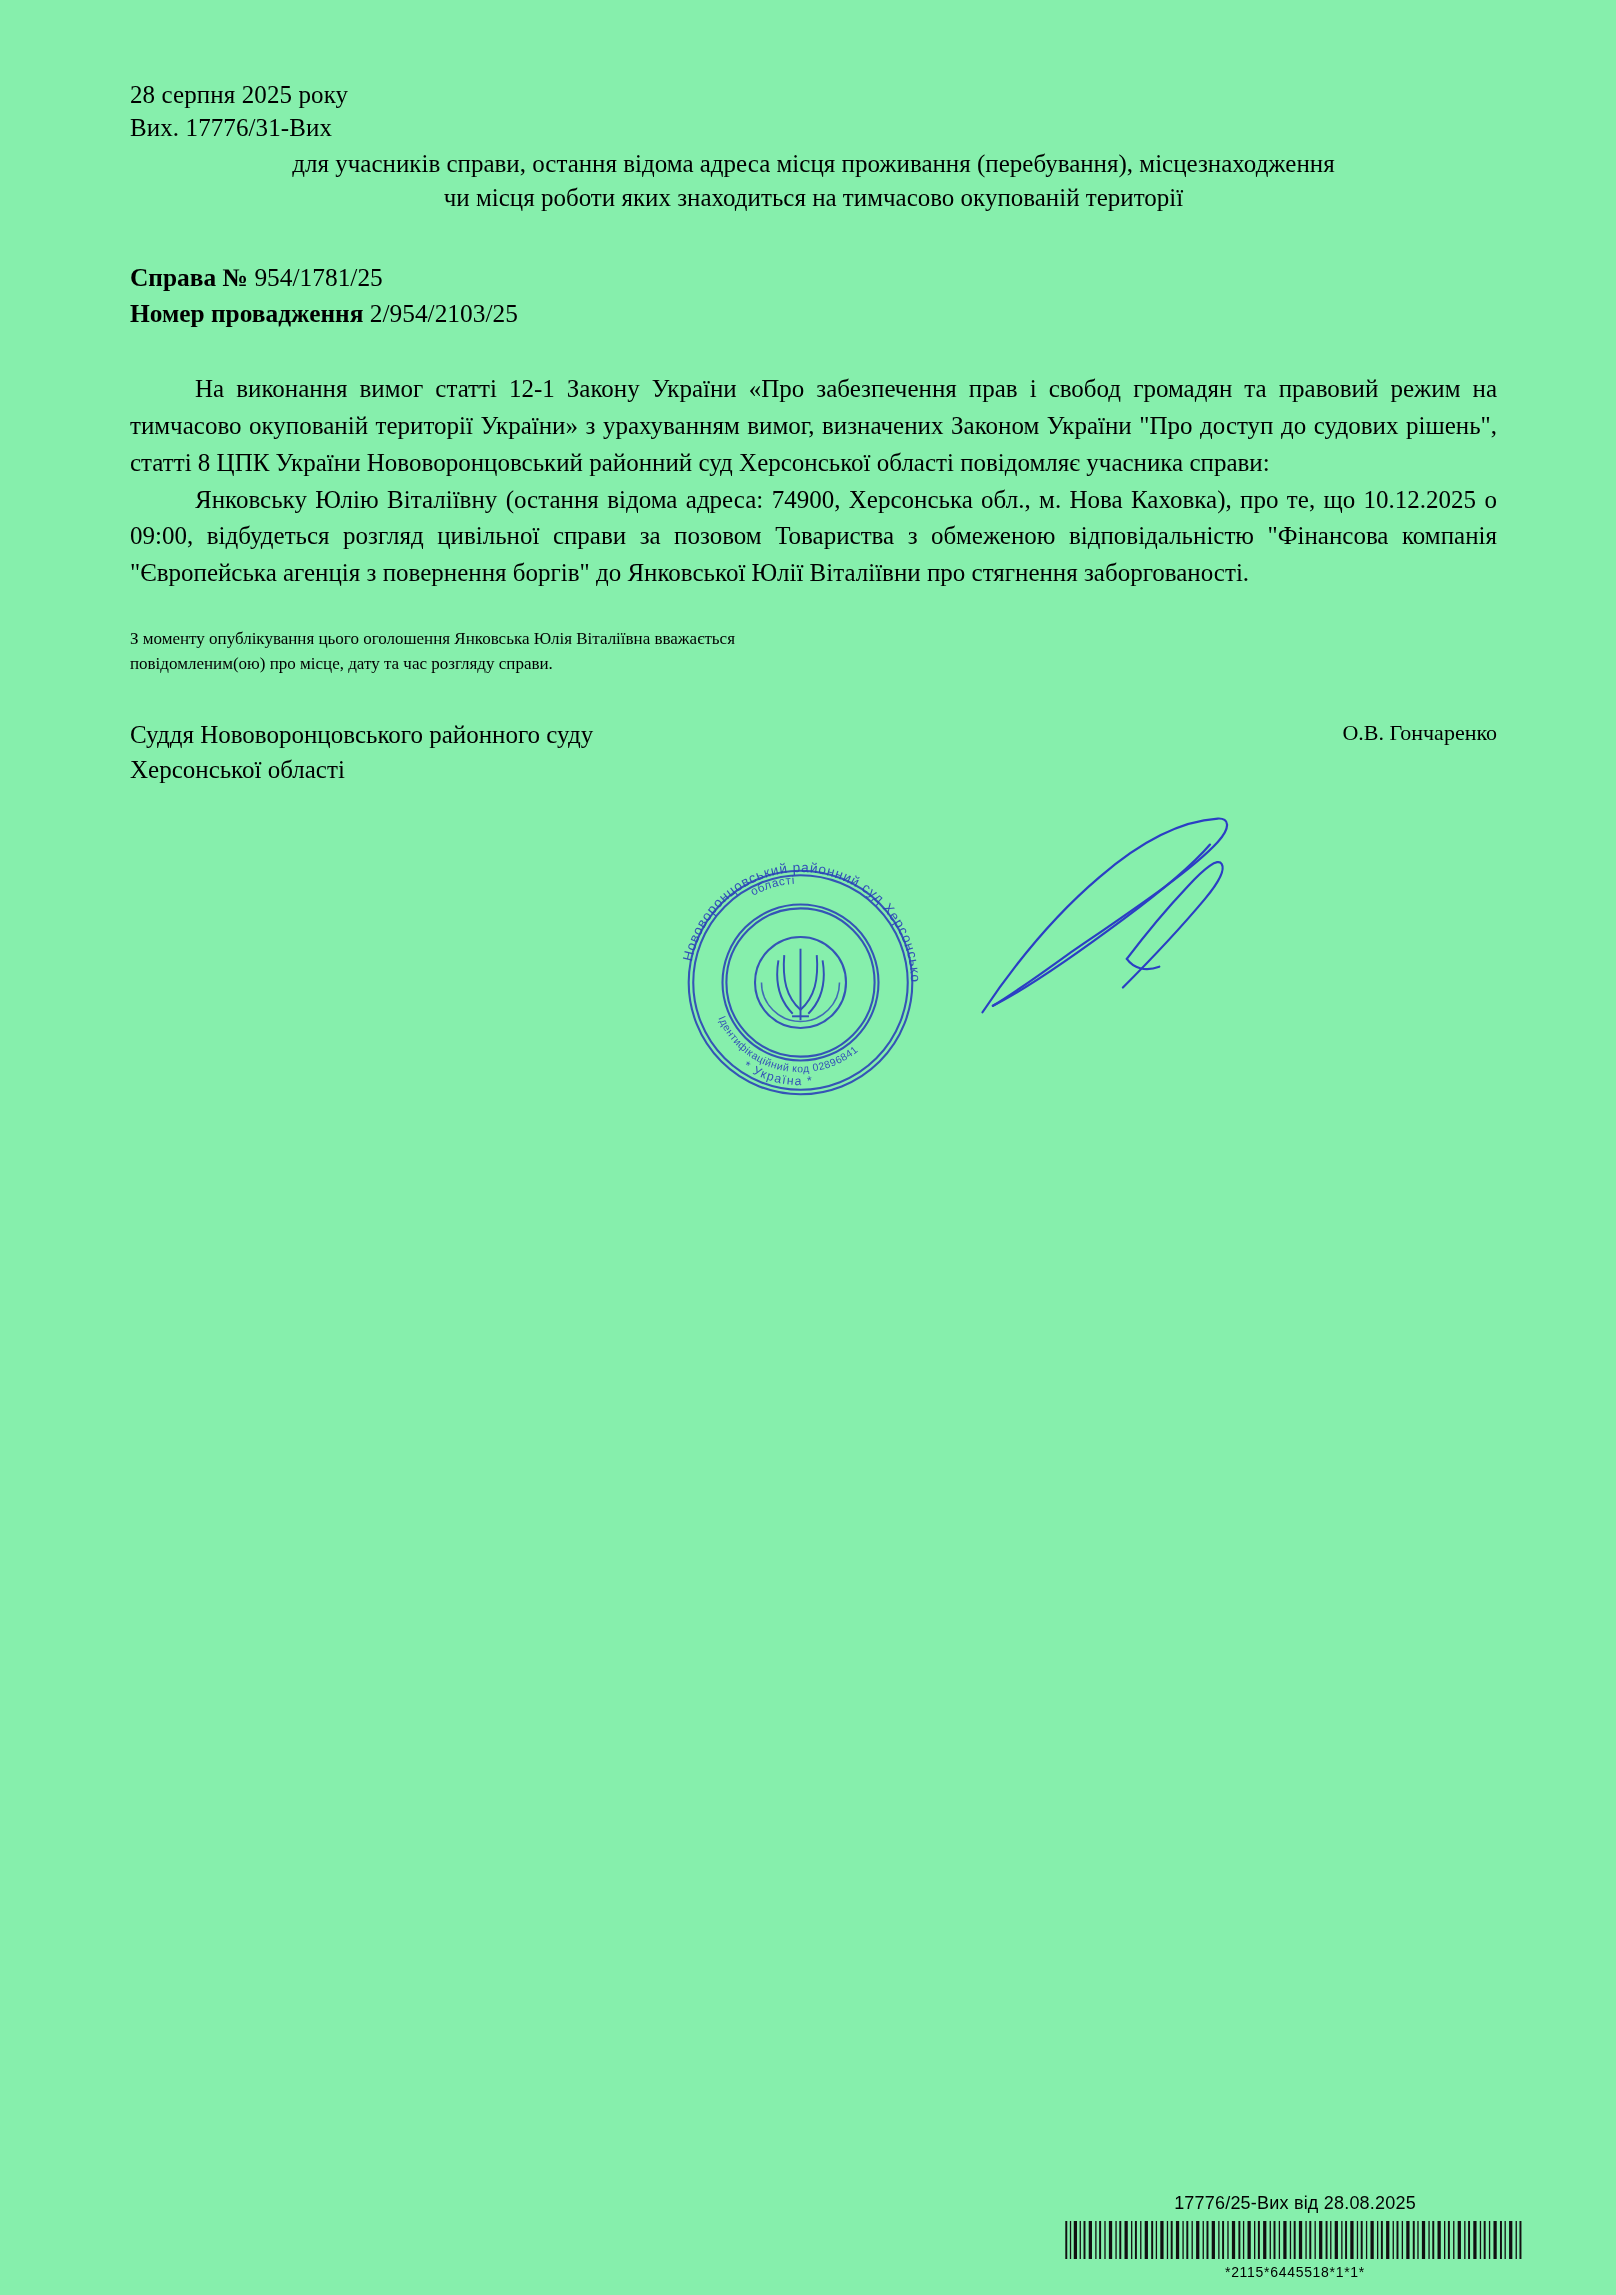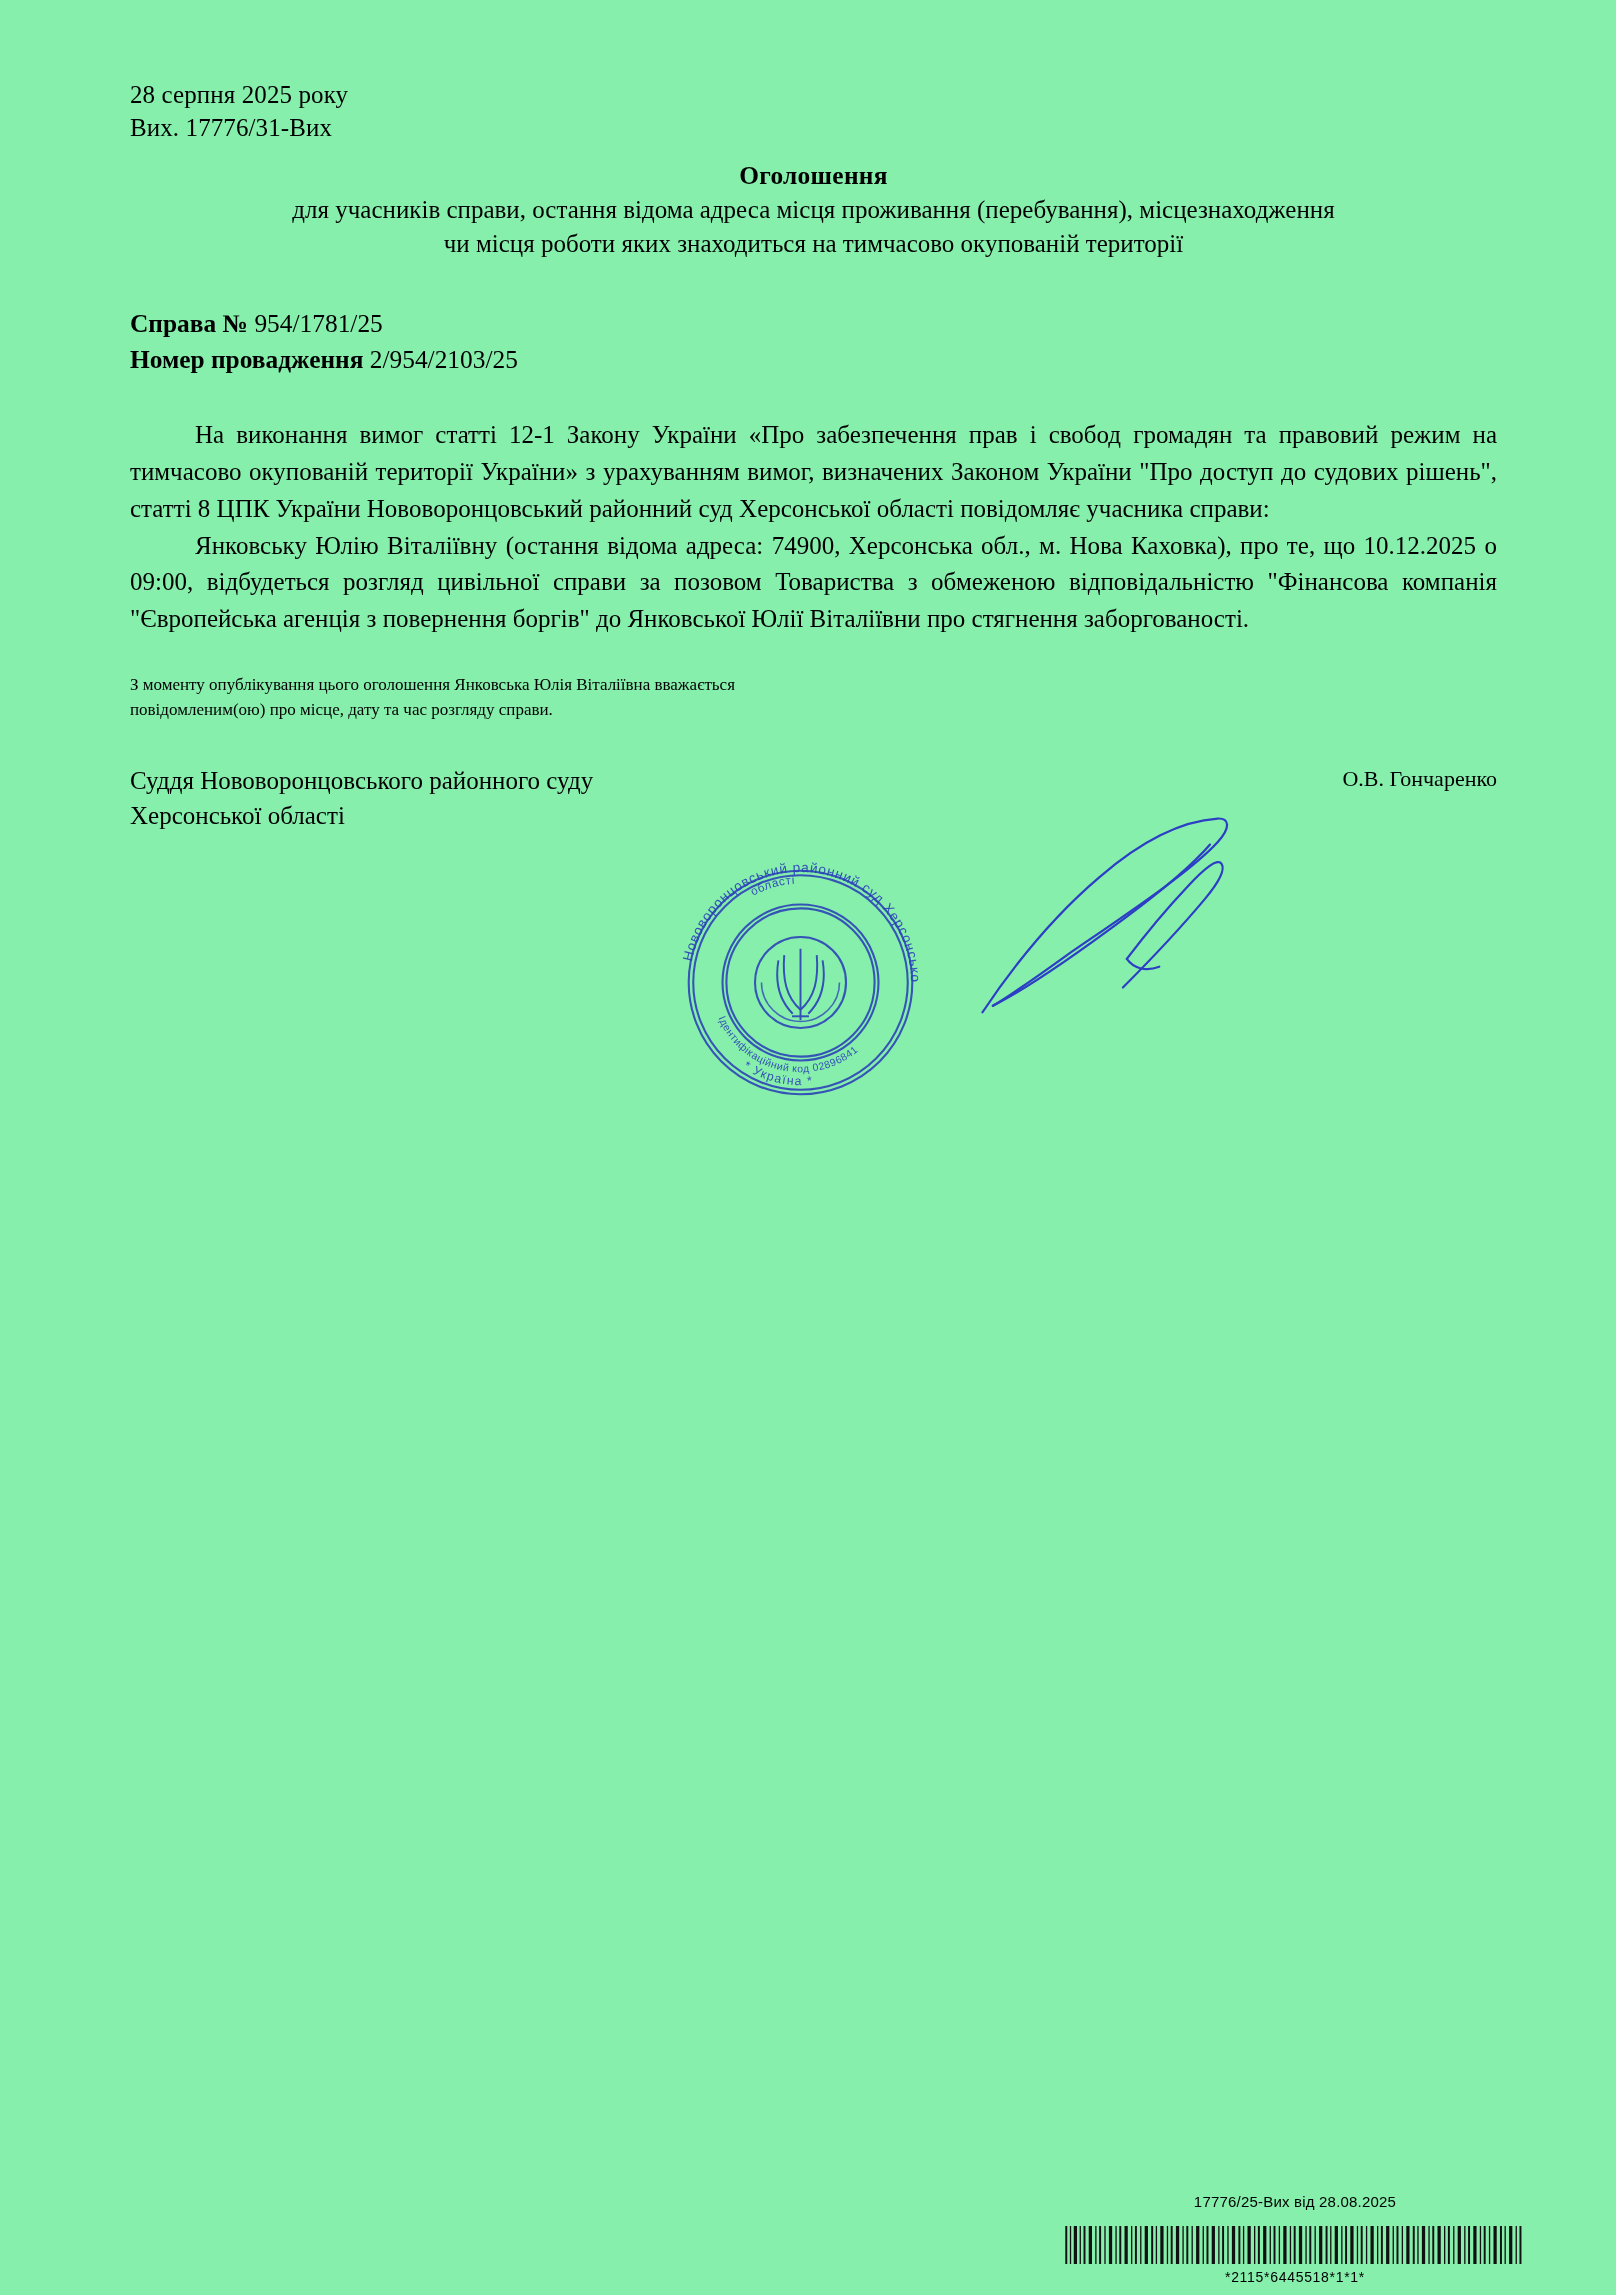--- a/index.html
+++ b/index.html
@@ -154,7 +154,6 @@
     <div class="header-line">28 серпня 2025 року</div>
     <div class="header-line">Вих. 17776/31-Вих</div>
 
-    <div class="title">Оголошення</div>
     <div class="subtitle">для учасників справи, остання відома адреса місця проживання (перебування), місцезнаходження</div>
     <div class="subtitle" style="margin-top:0">чи місця роботи яких знаходиться на тимчасово окупованій території</div>
 

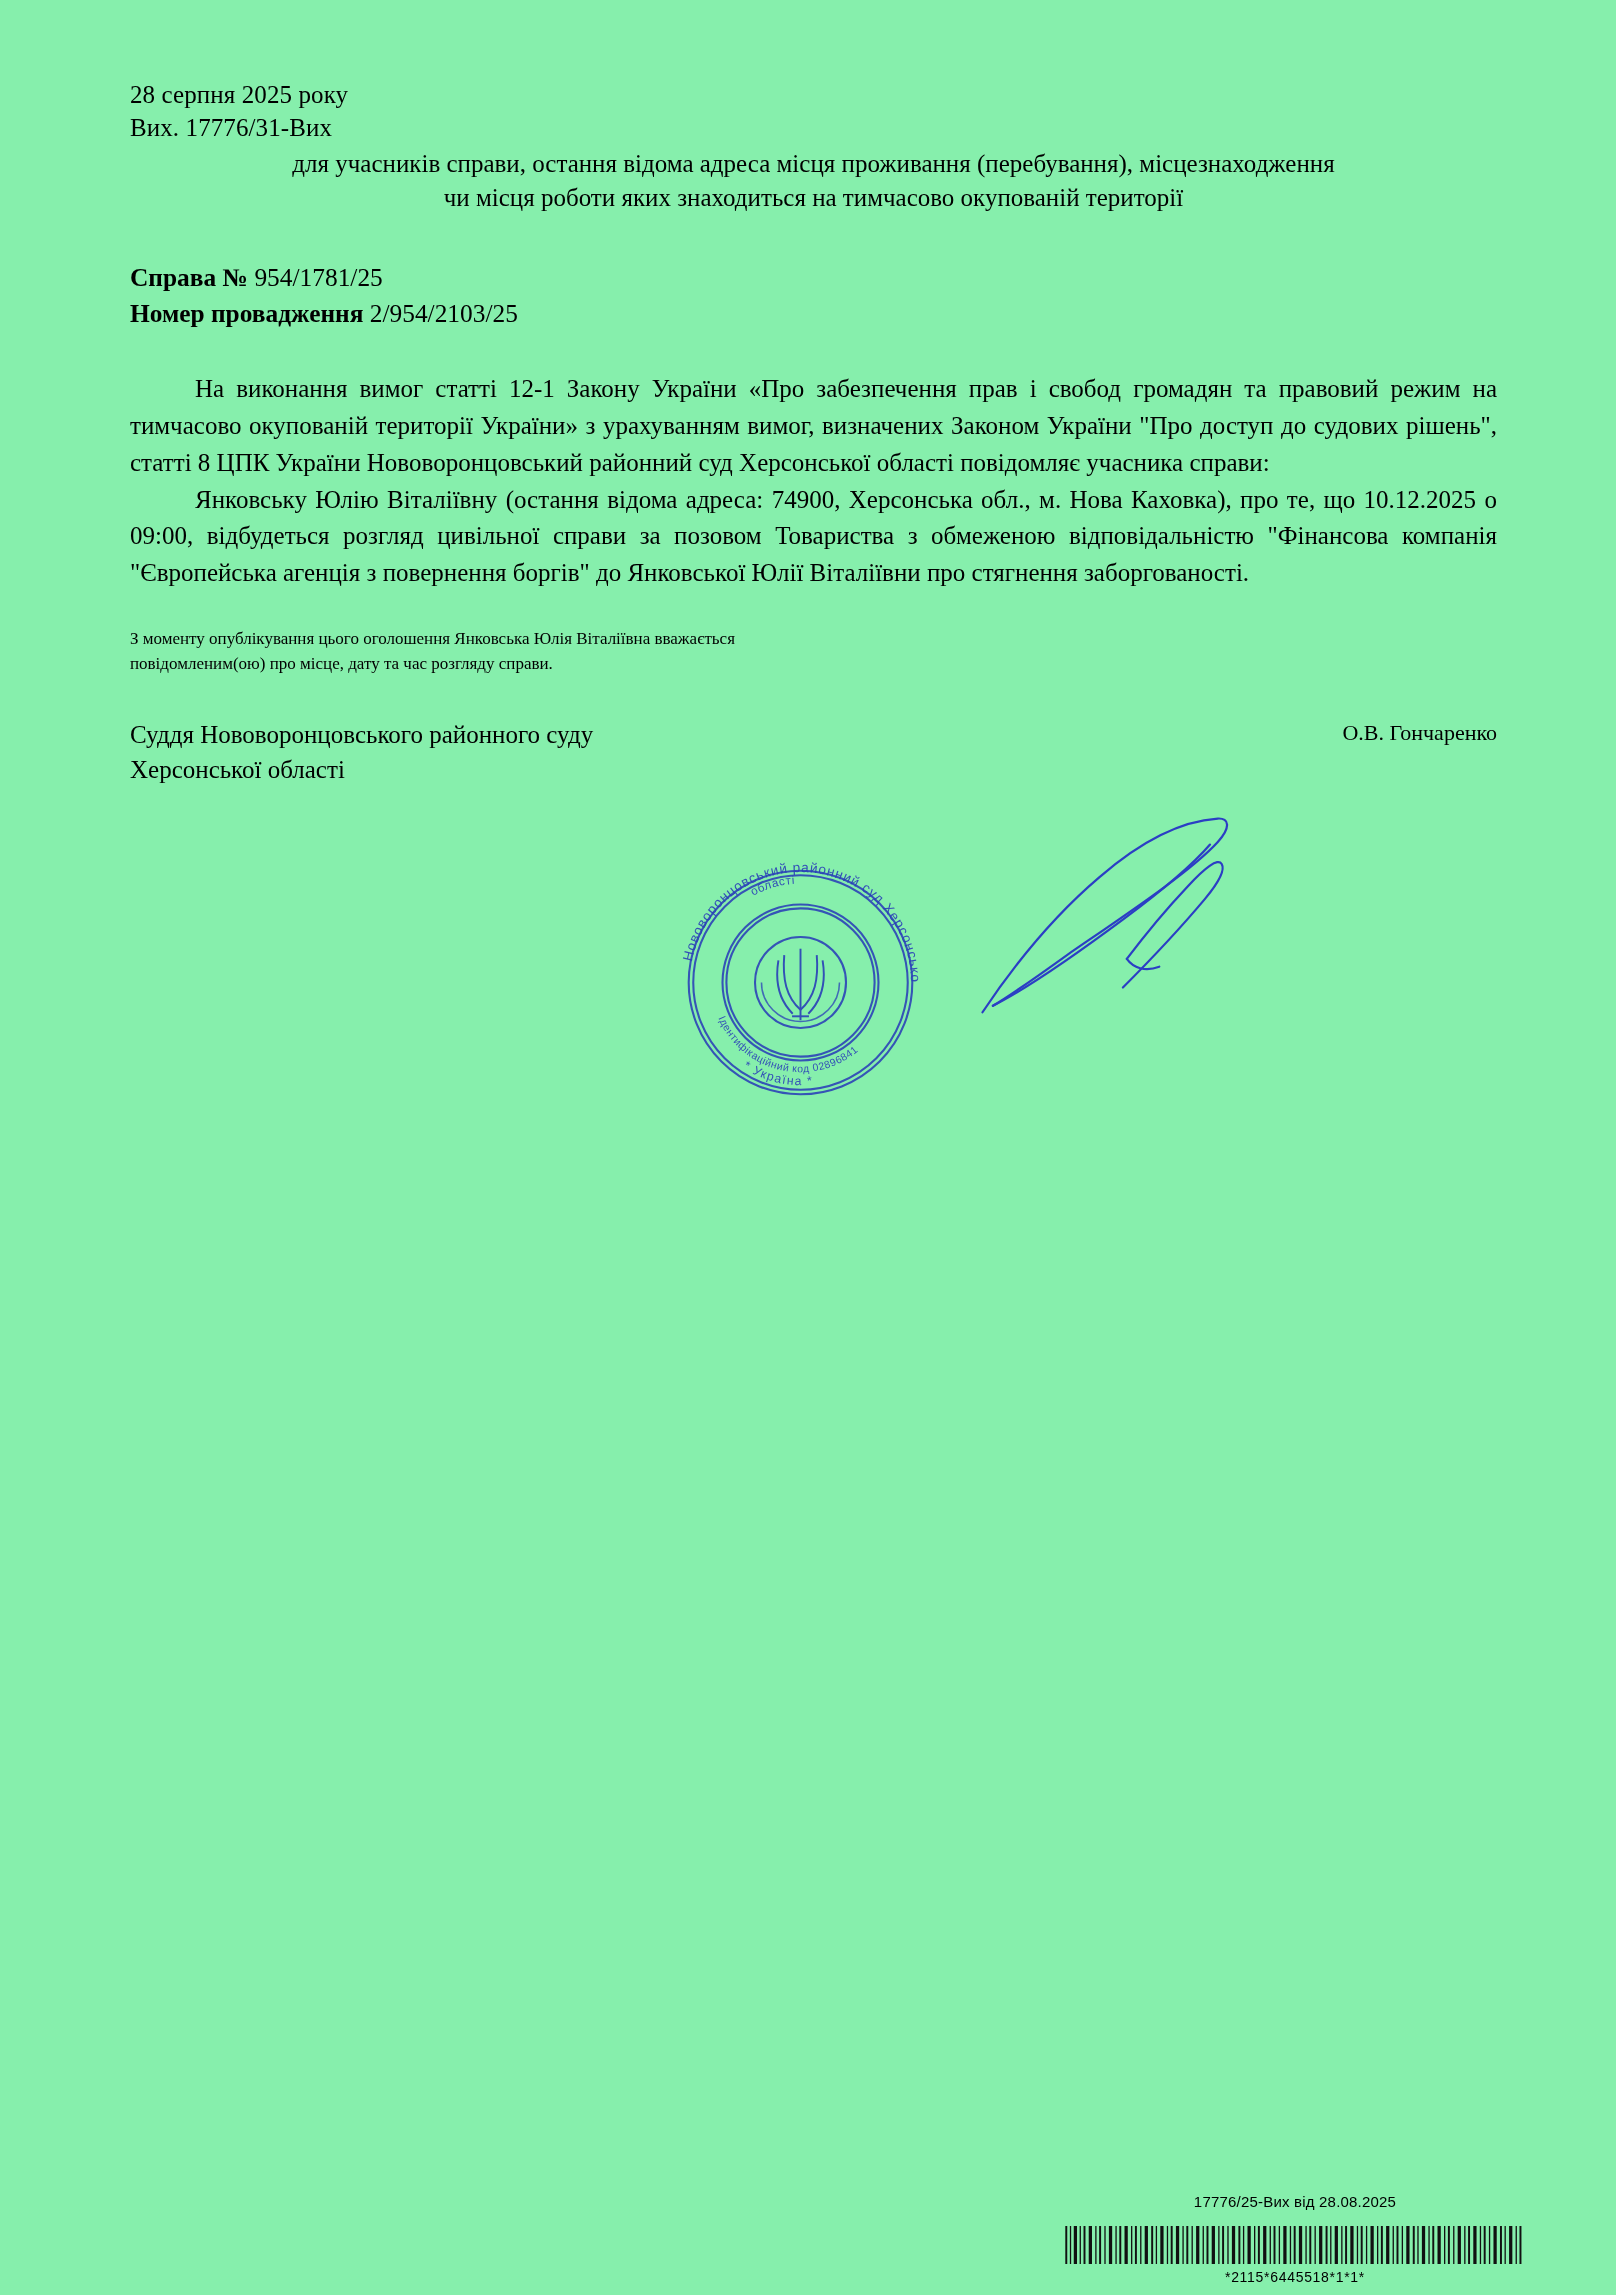--- a/index.html
+++ b/index.html
@@ -127,9 +127,9 @@
   }
   .footer-label {
     font-family: "Liberation Sans", sans-serif;
-    font-size: 15px;
+    font-size: 18px;
     letter-spacing: 0.2px;
-    margin-bottom: 16px;
+    margin-bottom: 7px;
   }
   .barcode {
     height: 38px;

